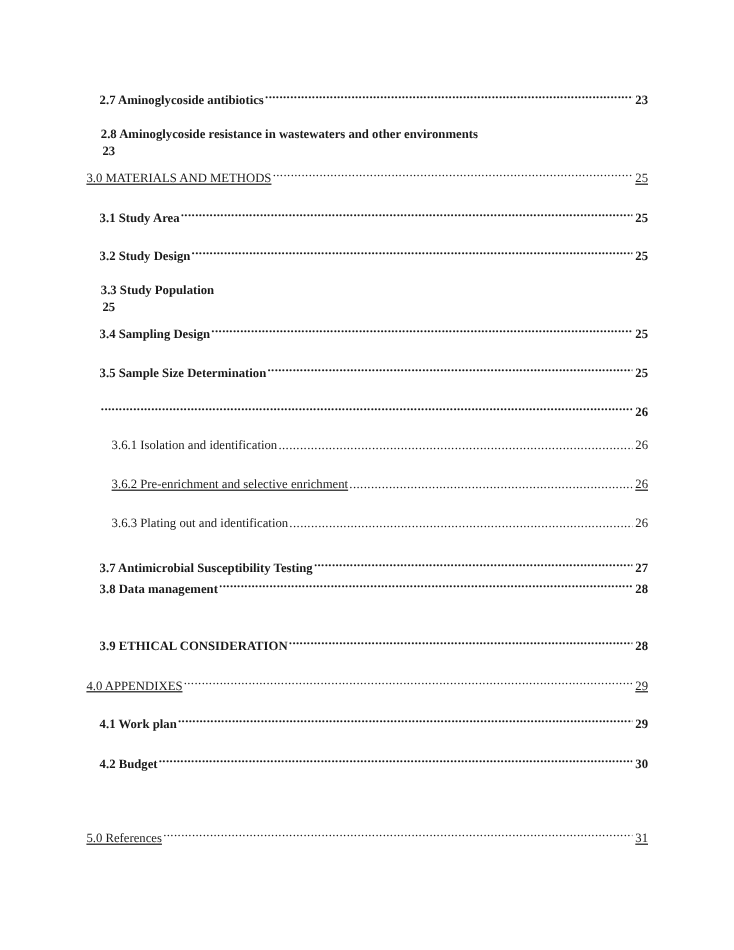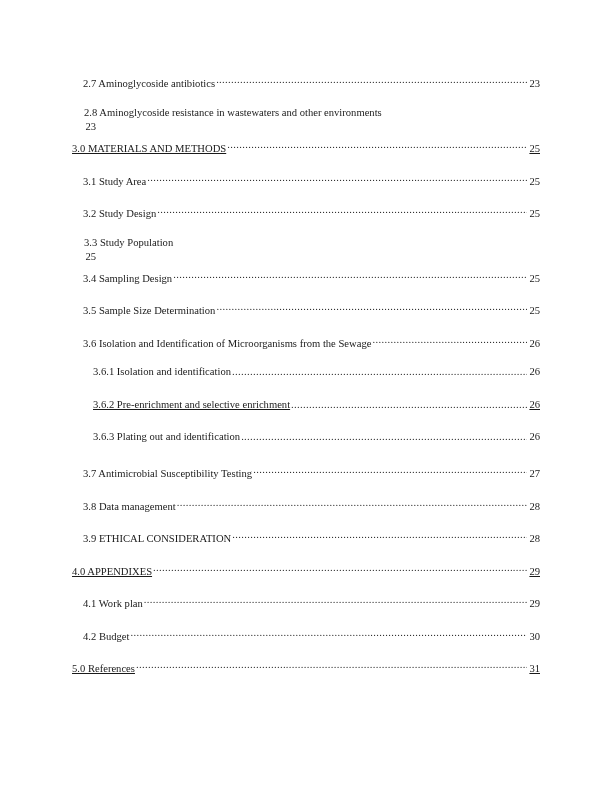--- a/index.html
+++ b/index.html
@@ -41,7 +41,7 @@
       white-space: nowrap;
     }
     .toc-entry.level-1 { padding-left: 0; text-decoration: underline; }
-    .toc-entry.level-2 { padding-left: 11px; }
+    .toc-entry.level-2 { padding-left: 11px; font-weight: bold; }
     .toc-entry.level-3 { padding-left: 21px; align-items: flex-end; }
     .toc-label {
       flex: 0 0 auto;

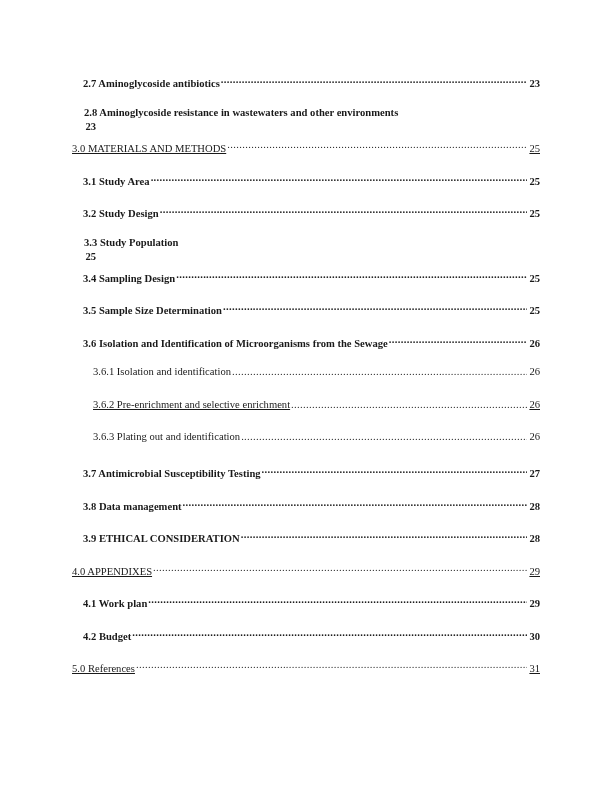--- a/index.html
+++ b/index.html
@@ -126,7 +126,6 @@
     </div>
 
     <div class="toc-entry level-2" style="top:333px;">
-      <span class="toc-label">3.6 Isolation and Identification of Microorganisms from the Sewage</span>
       <span class="toc-leader"></span>
       <span class="toc-page">26</span>
     </div>

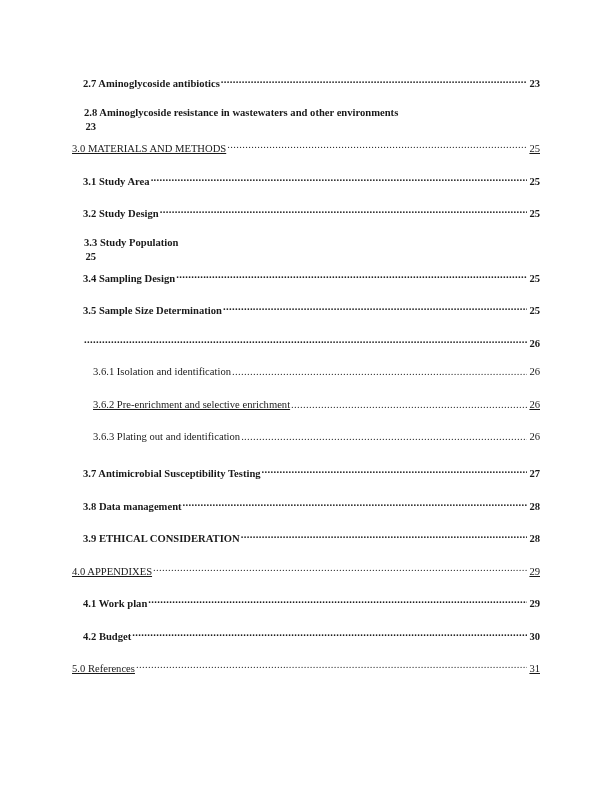--- a/index.html
+++ b/index.html
@@ -154,7 +154,7 @@
       <span class="toc-page">27</span>
     </div>
 
-    <div class="toc-entry level-2" style="top:496px;">
+    <div class="toc-entry level-2" style="top:480px;">
       <span class="toc-label">3.8 Data management</span>
       <span class="toc-leader"></span>
       <span class="toc-page">28</span>

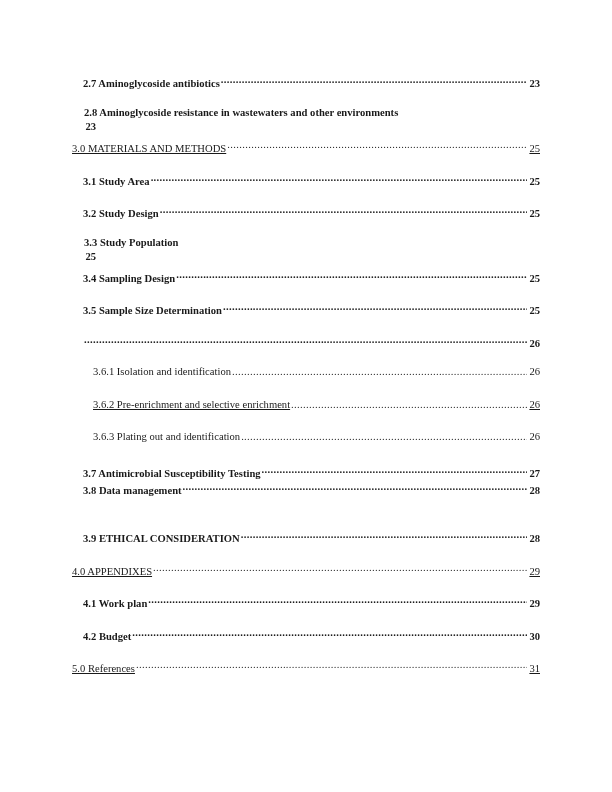--- a/index.html
+++ b/index.html
@@ -184,7 +184,7 @@
       <span class="toc-page">30</span>
     </div>
 
-    <div class="toc-entry level-1" style="top:658px;">
+    <div class="toc-entry level-1" style="top:688px;">
       <span class="toc-label">5.0 References</span>
       <span class="toc-leader"></span>
       <span class="toc-page">31</span>

